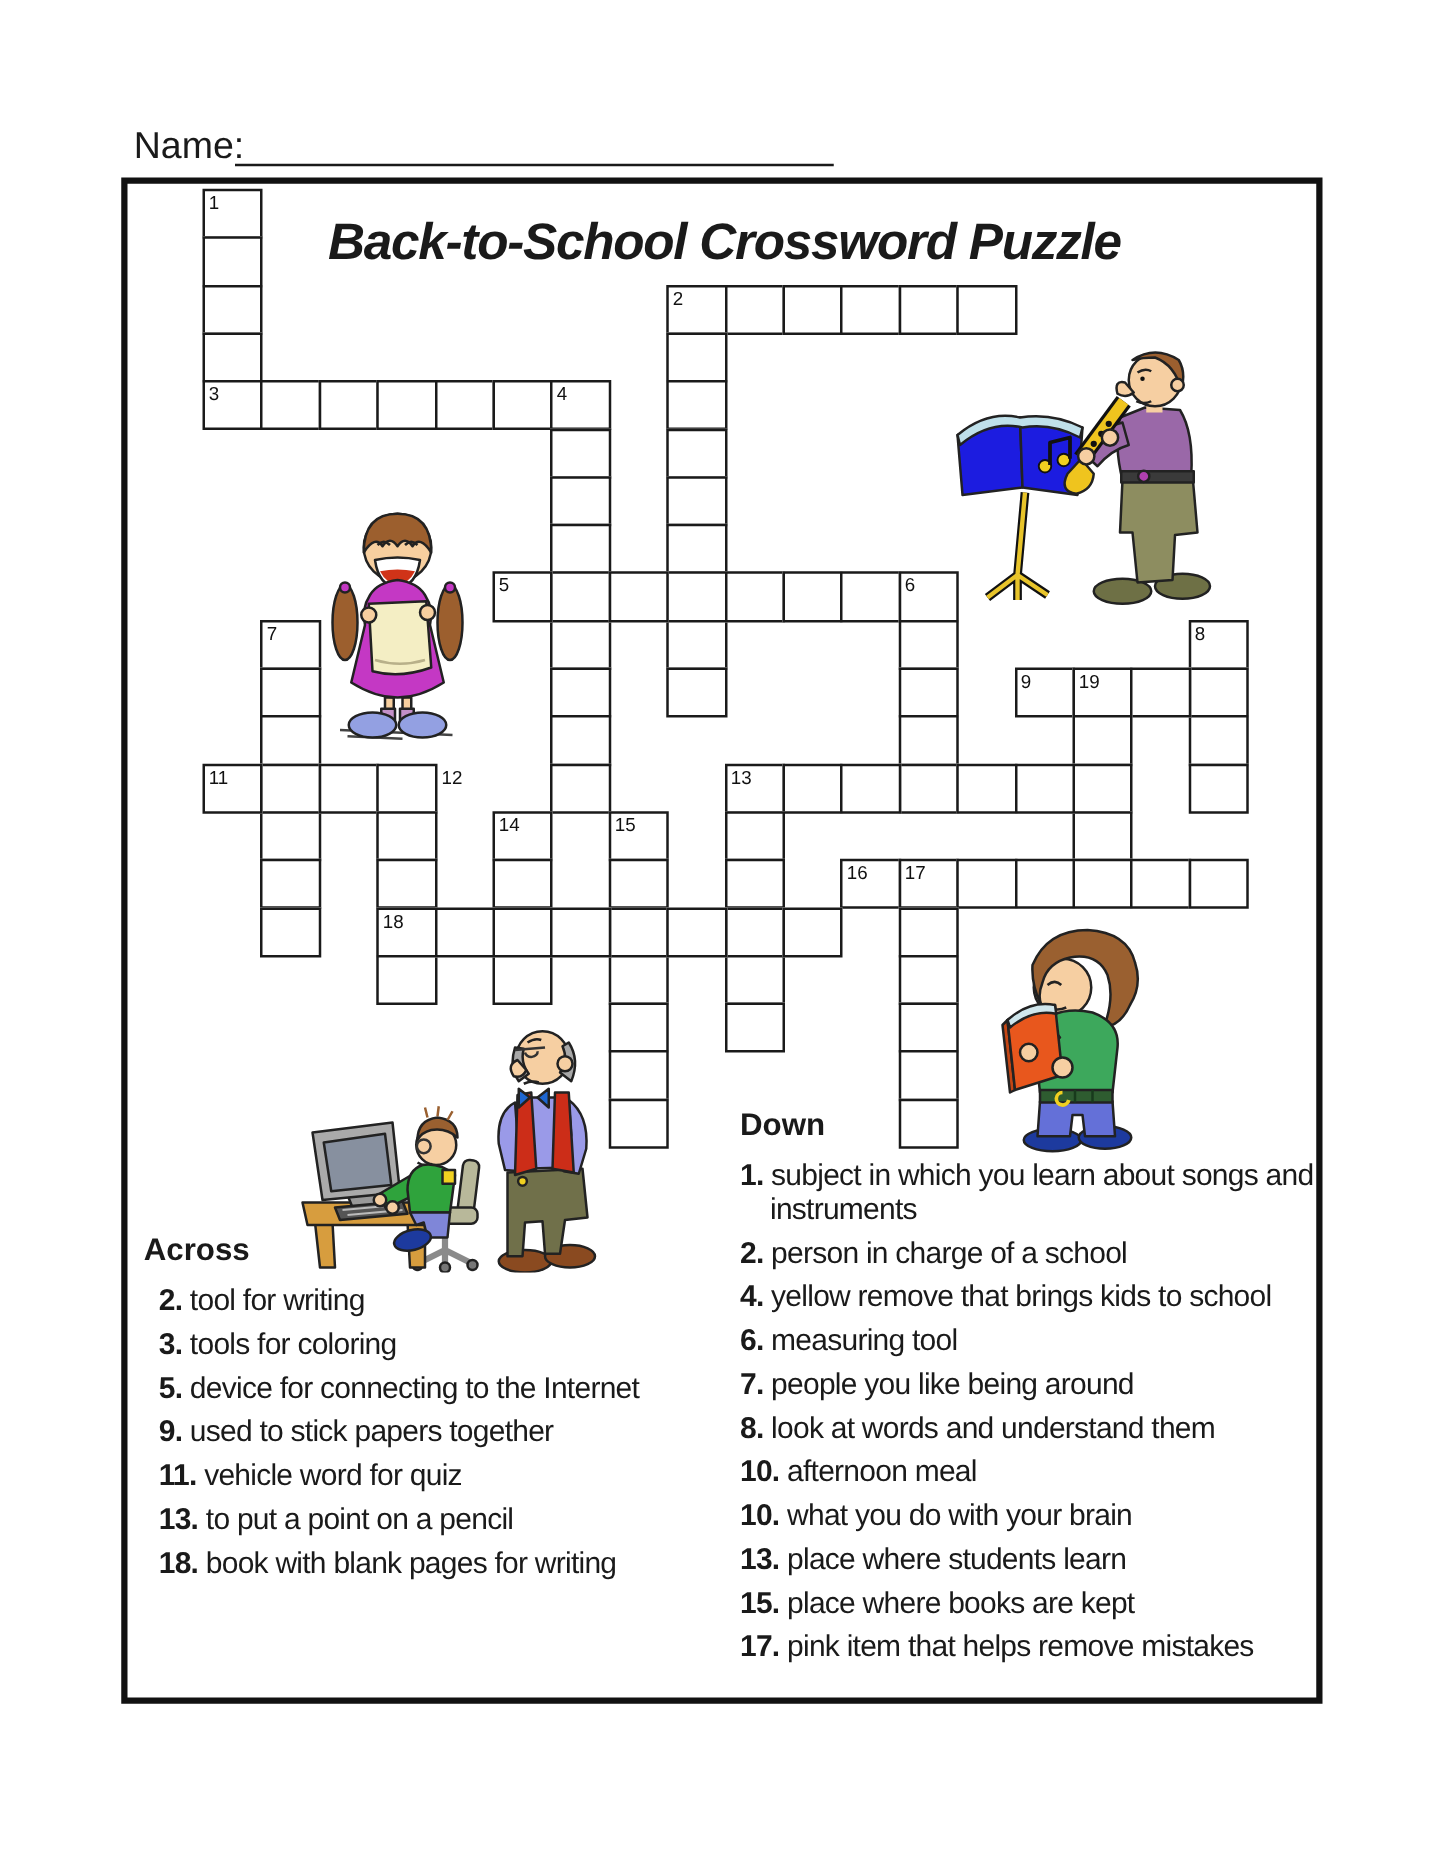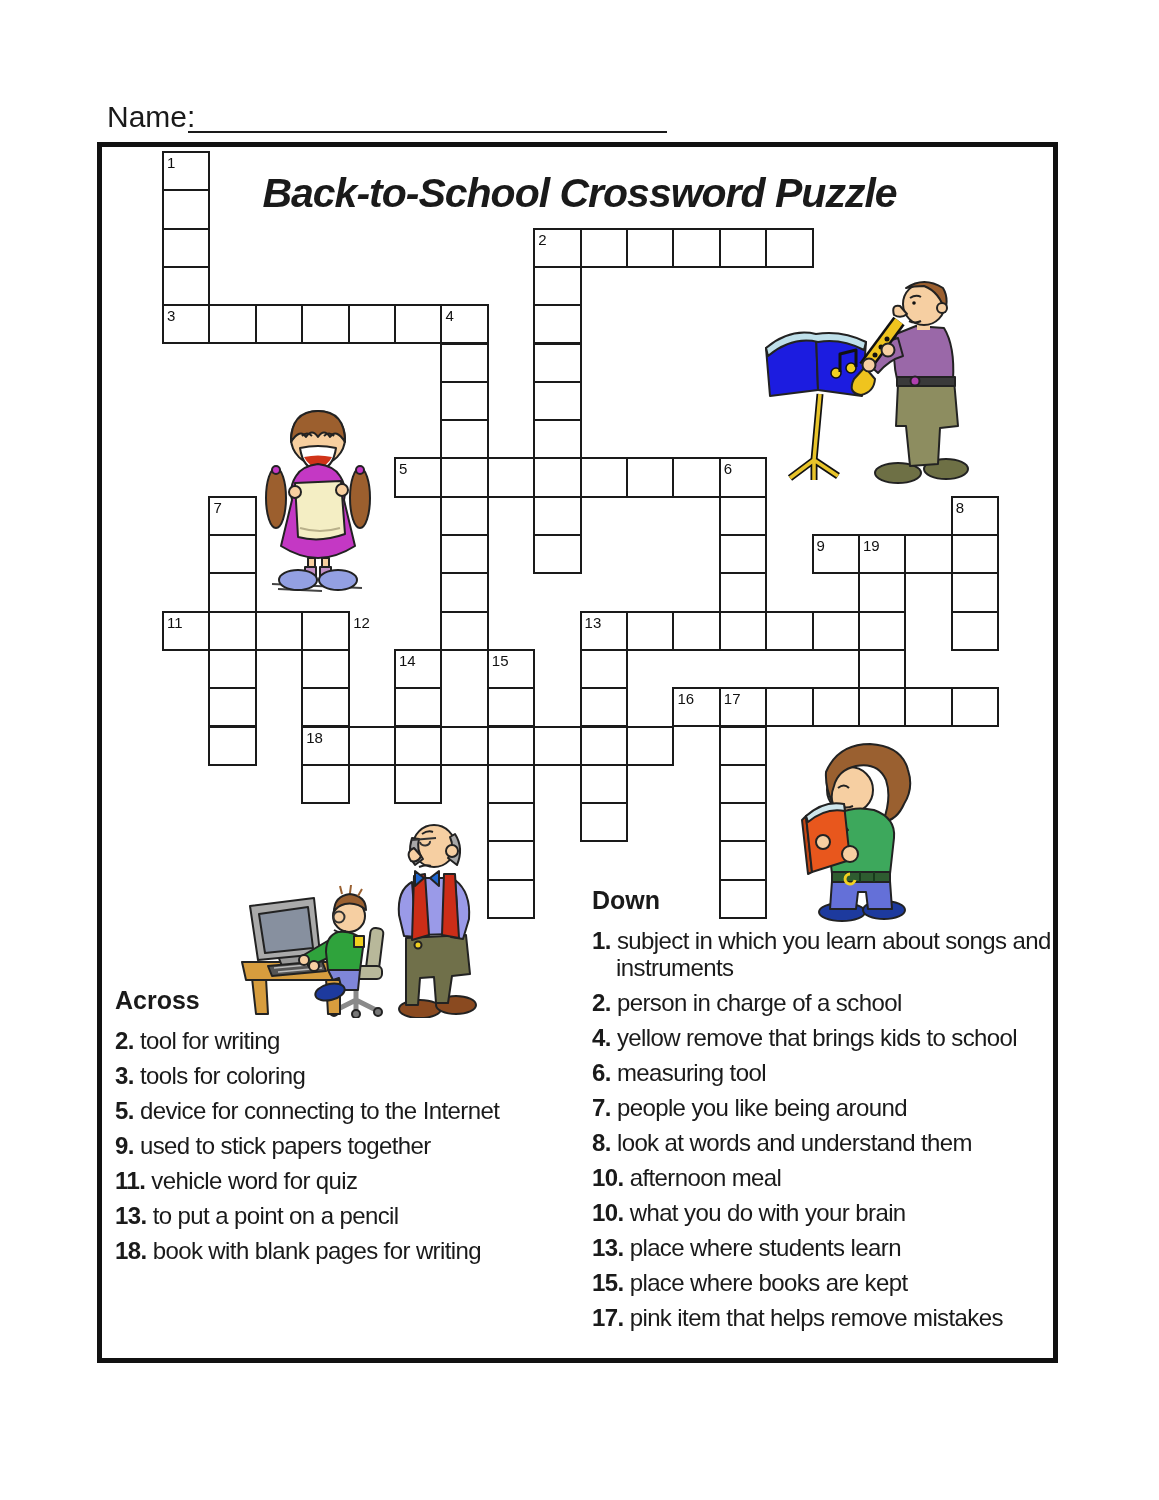--- a/index.html
+++ b/index.html
@@ -19,7 +19,7 @@
   .clues .hdr{font-weight:bold;font-size:25px;margin-bottom:12px;letter-spacing:0;}
   .clue{white-space:pre;line-height:27px;margin-bottom:8px;}
   #across-clues{left:115px;top:986px;width:480px;}
-  #across-clues .clue{padding-left:30px;text-indent:-30px;}
+  #across-clues .clue{padding-left:30px;text-indent:-30px;margin-left:12px;}
   #down-clues{left:592px;top:886px;width:465px;}
   #down-clues .clue{padding-left:24px;text-indent:-24px;}
   .cnum{font-weight:bold;}

